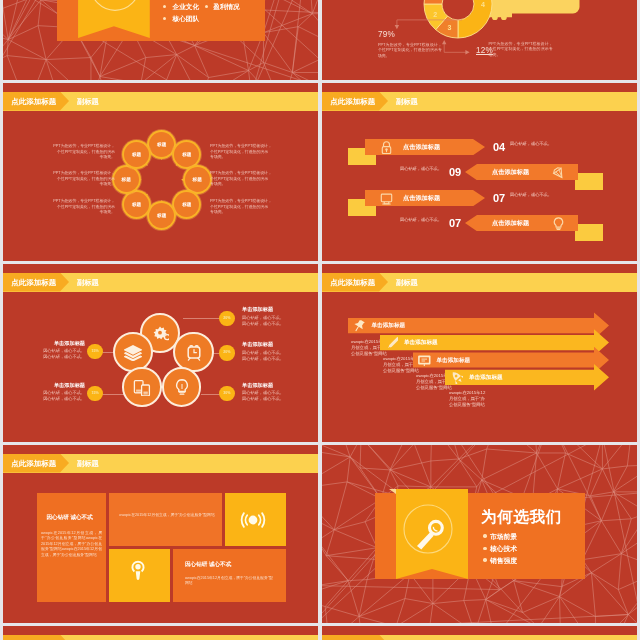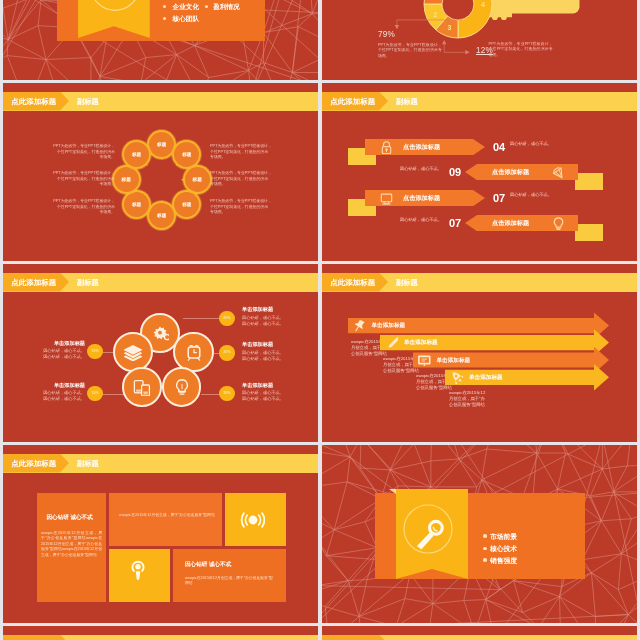--- a/index.html
+++ b/index.html
@@ -376,6 +376,7 @@
     <path d="M33.4 26.8 a3.7 3.7 0 0 0 4.1 4.1" fill="none" stroke="#fff9ea" stroke-width="1.35"></path>
     <path d="M30.1 32.2 L17.0 46.0 L21.3 49.6 L33.6 35.7 Z" fill="#fff9ea"></path>
   </svg>
+  <div class="sd-title" style="left:159px;top:62px;font-size:15.6px;letter-spacing:.6px;">为何选我们</div>
   <div class="sd-dot" style="left:161.2px;top:89.3px;width:3.4px;height:3.4px;"></div>
   <div class="sd-bul" style="left:167.9px;top:87.2px;font-size:6.8px;font-weight:bold;">市场前景</div>
   <div class="sd-dot" style="left:161.2px;top:101.5px;width:3.4px;height:3.4px;"></div>

